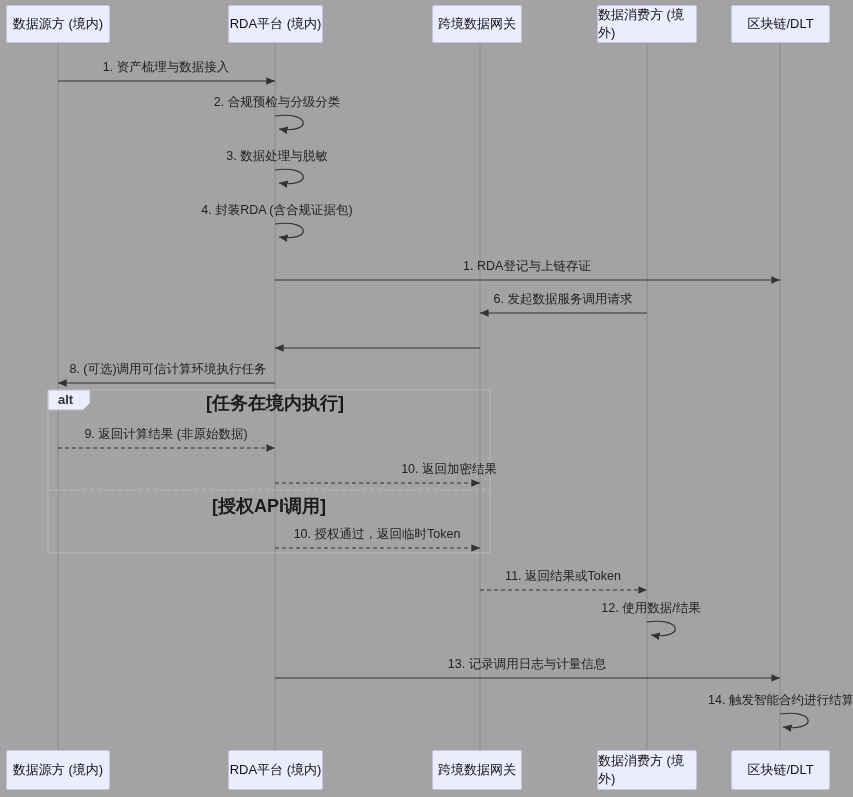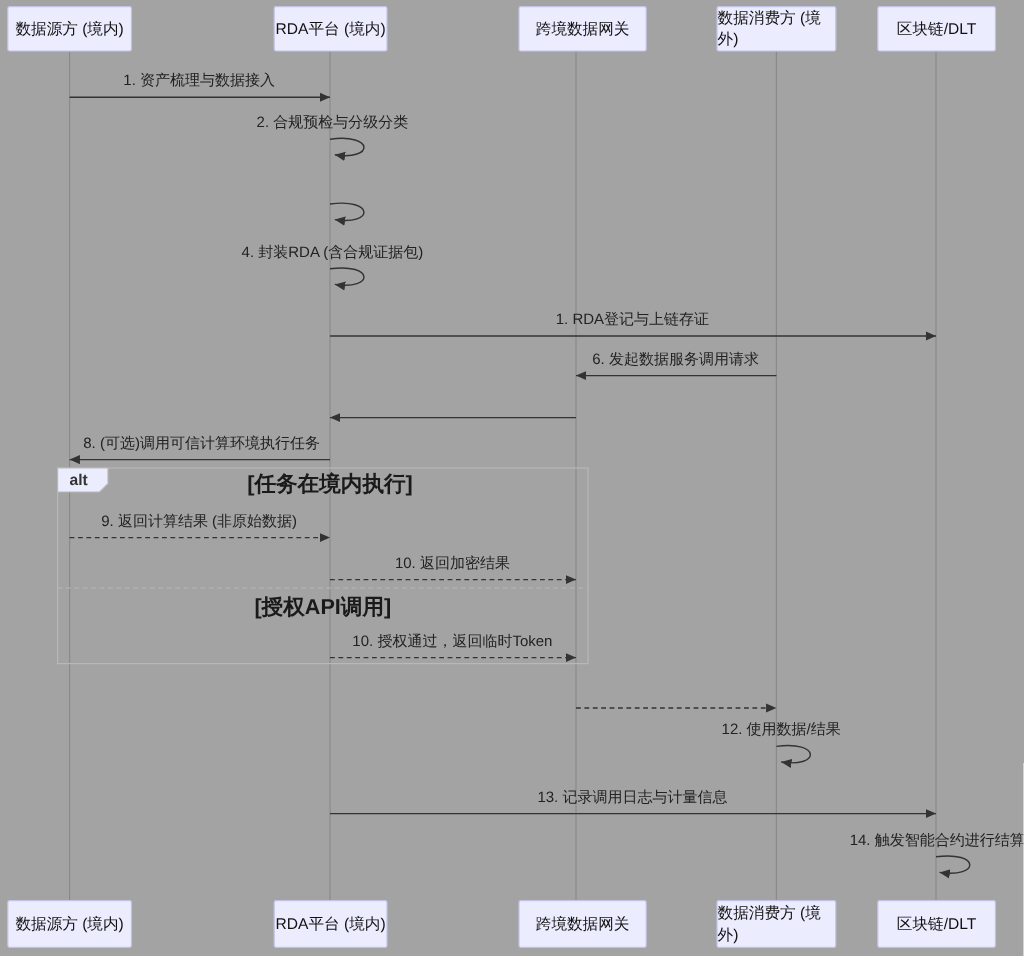--- a/index.html
+++ b/index.html
@@ -21,7 +21,7 @@
   .cond{position:absolute;width:240px;text-align:center;font-size:18px;font-weight:bold;color:#1a1a1a;white-space:nowrap;}
   .alt-kw{position:absolute;font-size:13px;font-weight:bold;color:#333;}
   
-  .p0{left:6px;width:104px;}  .p1{left:228px;width:95px;}  .p2{left:432px;width:107px;}
+  .p0{left:6px;width:104px;}  .p1{left:228px;width:95px;}  .p2{left:432px;width:90px;}
   .p3{left:597px;width:100px;} .p4{left:731px;width:99px;}
   .rowtop{top:5px;} .rowbot{top:750px;}
 </style>

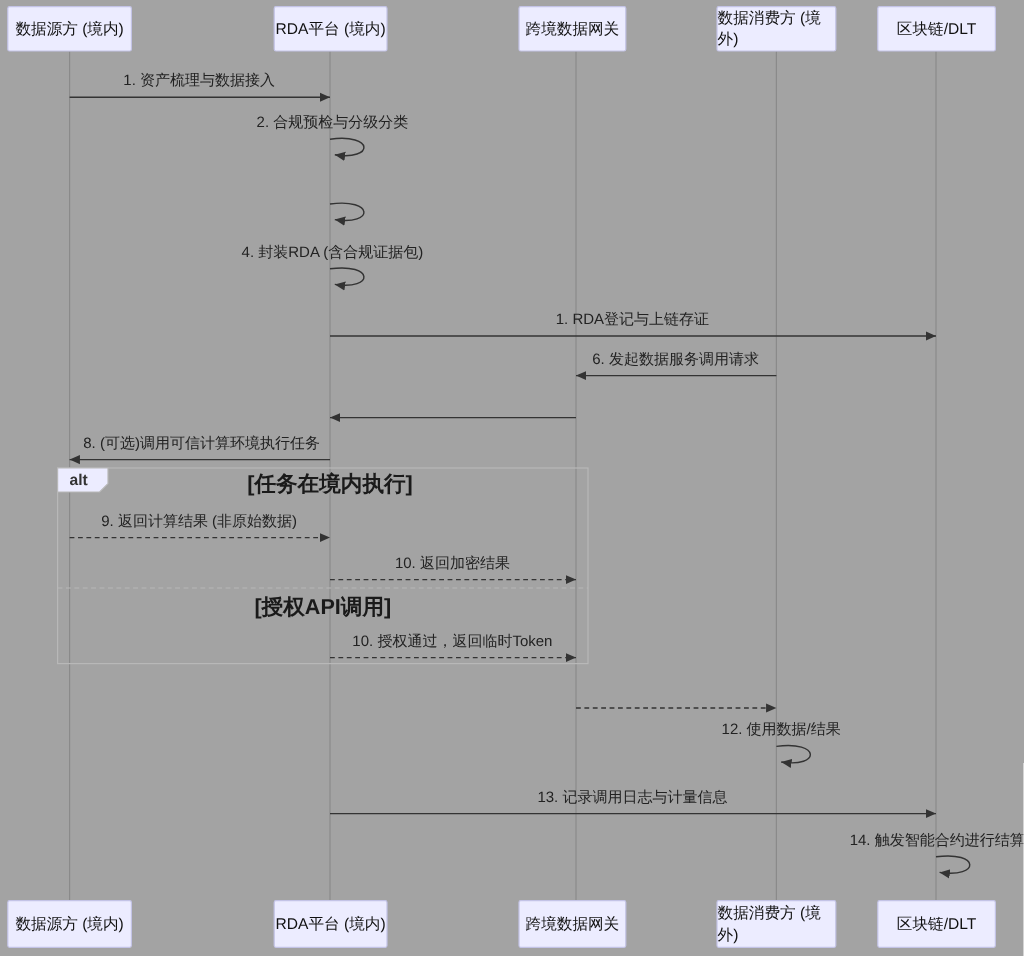--- a/index.html
+++ b/index.html
@@ -100,6 +100,7 @@
 
   <div class="msg" style="left:46px;top:60px;">1. 资产梳理与数据接入</div>
   <div class="msg" style="left:157px;top:95px;">2. 合规预检与分级分类</div>
+  <div class="msg" style="left:157px;top:149px;">3. 数据处理与脱敏</div>
   <div class="msg" style="left:157px;top:203px;">4. 封装RDA (含合规证据包)</div>
   <div class="msg" style="left:407px;top:259px;">1. RDA登记与上链存证</div>
   <div class="msg" style="left:443px;top:292px;">6. 发起数据服务调用请求</div>

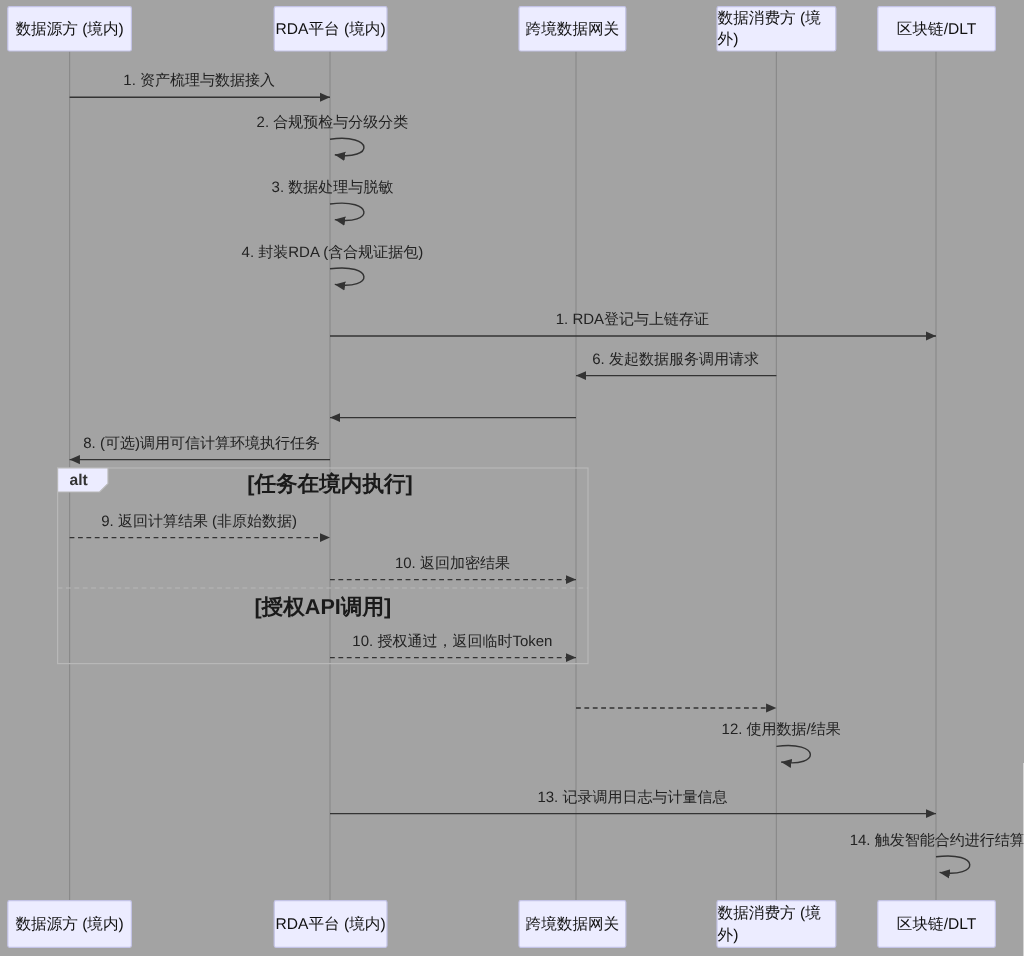--- a/index.html
+++ b/index.html
@@ -106,7 +106,7 @@
   <div class="msg" style="left:443px;top:292px;">6. 发起数据服务调用请求</div>
   <div class="msg" style="left:48px;top:362px;">8. (可选)调用可信计算环境执行任务</div>
   <div class="msg" style="left:46px;top:427px;">9. 返回计算结果 (非原始数据)</div>
-  <div class="msg" style="left:257px;top:462px;">10. 返回加密结果</div>
+  <div class="msg" style="left:257px;top:462px;text-align:right;">10. 返回加密结果</div>
   <div class="msg" style="left:257px;top:527px;">10. 授权通过，返回临时Token</div>
   <div class="msg" style="left:531px;top:601px;">12. 使用数据/结果</div>
   <div class="msg" style="left:407px;top:657px;">13. 记录调用日志与计量信息</div>

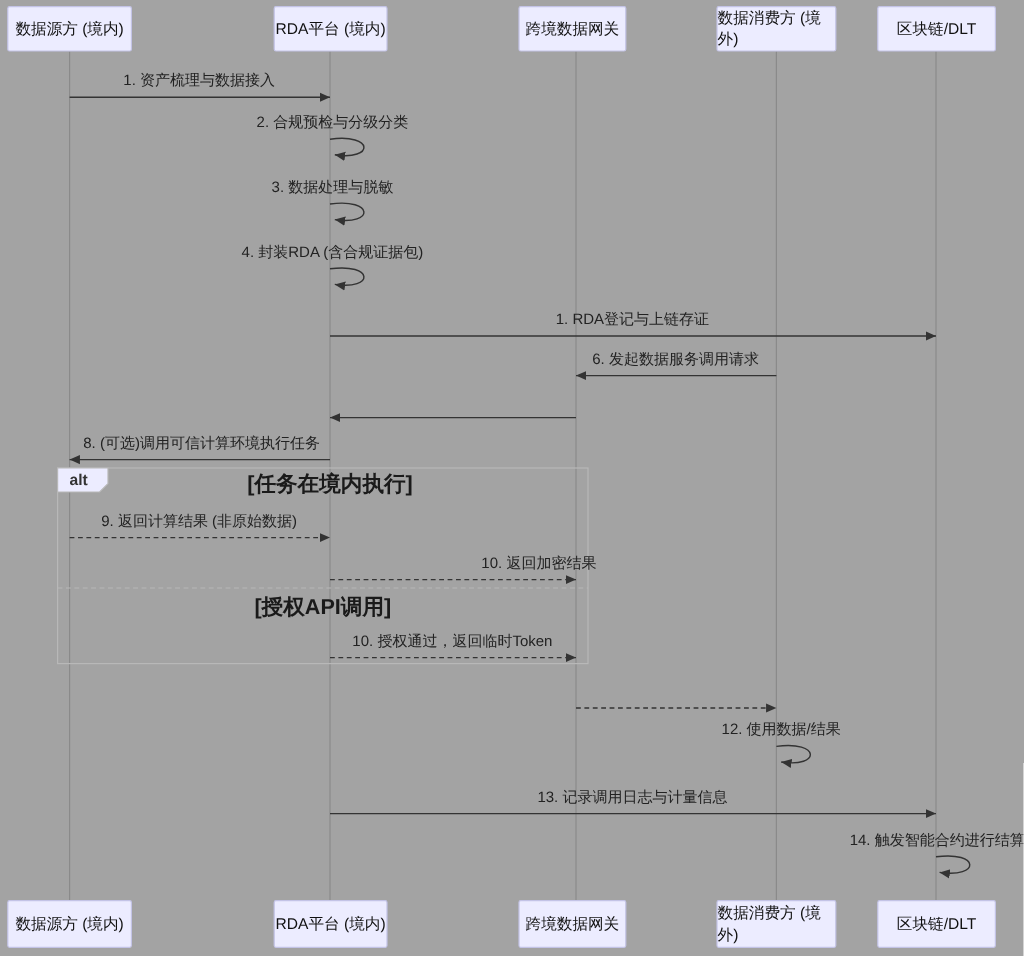--- a/index.html
+++ b/index.html
@@ -108,6 +108,7 @@
   <div class="msg" style="left:46px;top:427px;">9. 返回计算结果 (非原始数据)</div>
   <div class="msg" style="left:257px;top:462px;text-align:right;">10. 返回加密结果</div>
   <div class="msg" style="left:257px;top:527px;">10. 授权通过，返回临时Token</div>
+  <div class="msg" style="left:443px;top:569px;">11. 返回结果或Token</div>
   <div class="msg" style="left:531px;top:601px;">12. 使用数据/结果</div>
   <div class="msg" style="left:407px;top:657px;">13. 记录调用日志与计量信息</div>
   <div class="msg" style="left:661px;top:693px;">14. 触发智能合约进行结算</div>

